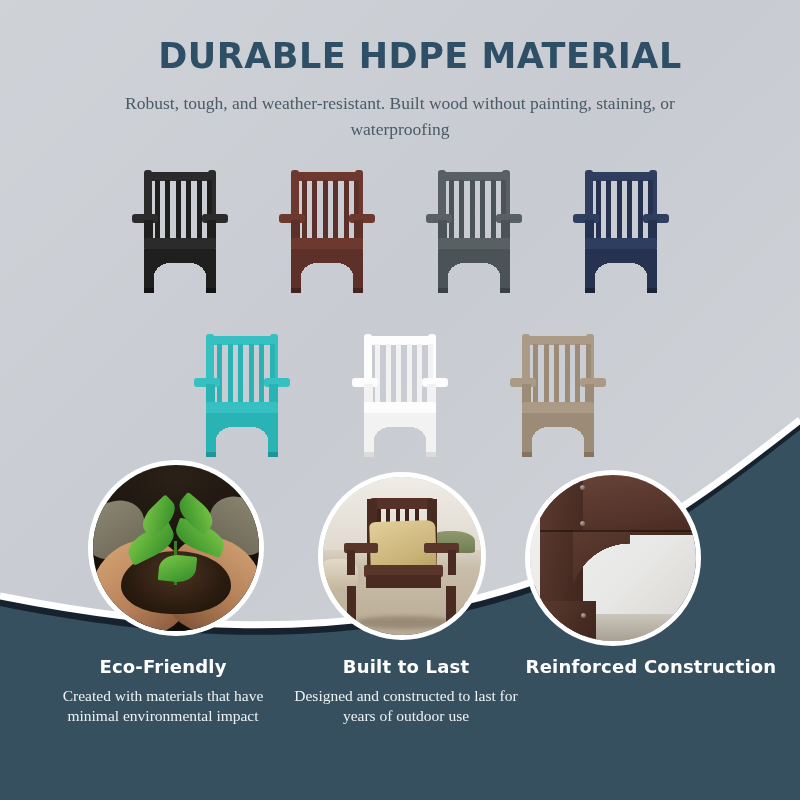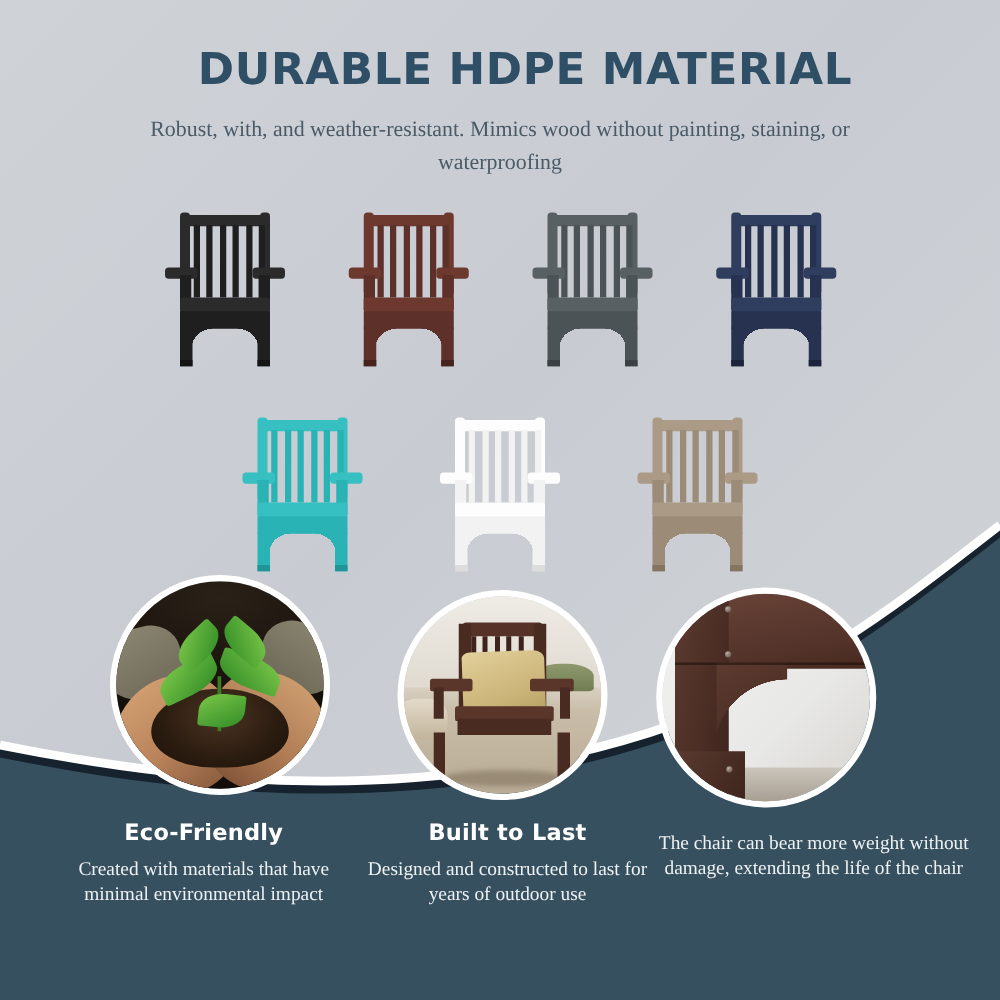--- a/index.html
+++ b/index.html
@@ -151,7 +151,7 @@
 <div id="stage">
 
   <div class="title">DURABLE HDPE MATERIAL</div>
-  <div class="subtitle">Robust, with, and weather-resistant. Mimics wood without painting, staining, or waterproofing</div>
+  <div class="subtitle">Robust, tough, and weather-resistant. Built wood without painting, staining, or waterproofing</div>
 
   <div class="row row1">
       <div class="chair" title="Black" style="--c: #1f1f20; --cl: #2b2b2c; --cd: #141414;">

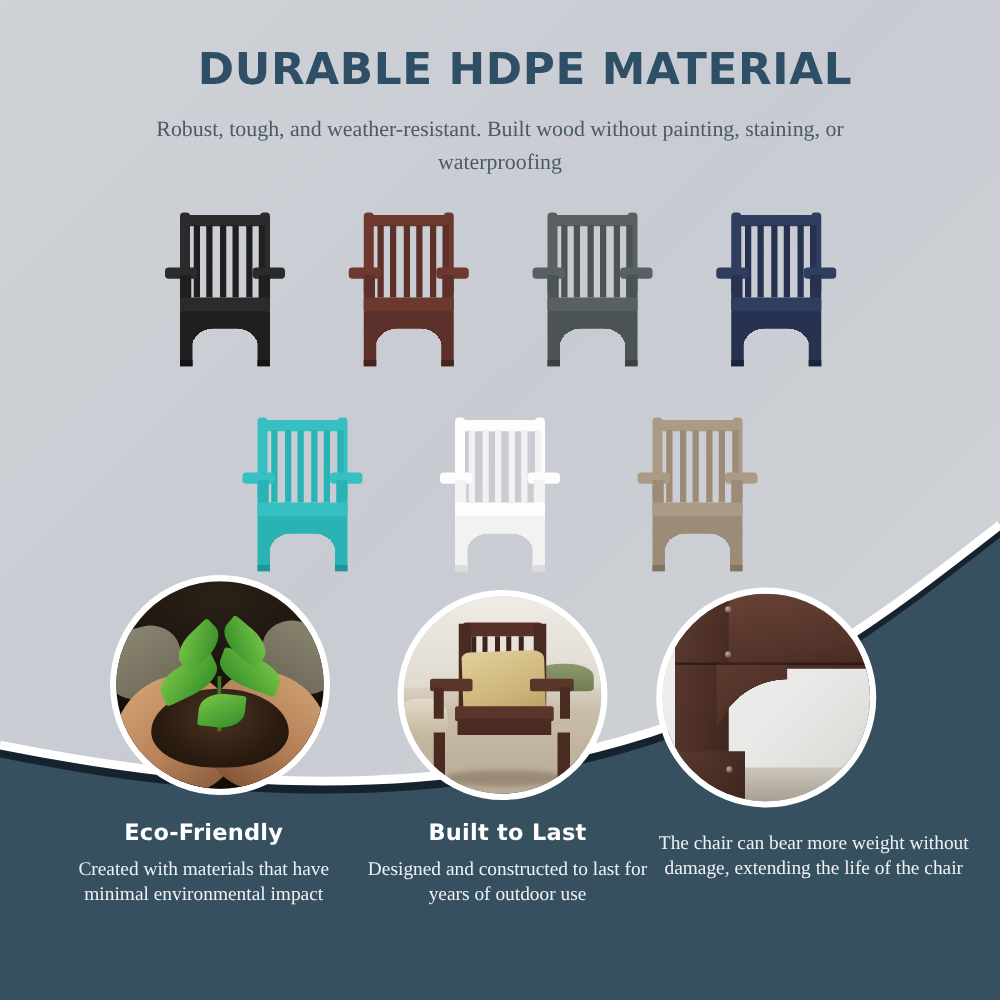--- a/index.html
+++ b/index.html
@@ -390,6 +390,7 @@
     <p>Created with materials that have minimal environmental impact</p>
   </div>
   <div class="feat f3">
+    <h3>Reinforced Construction</h3>
     <p>The chair can bear more weight without damage, extending the life of the chair</p>
   </div>
 

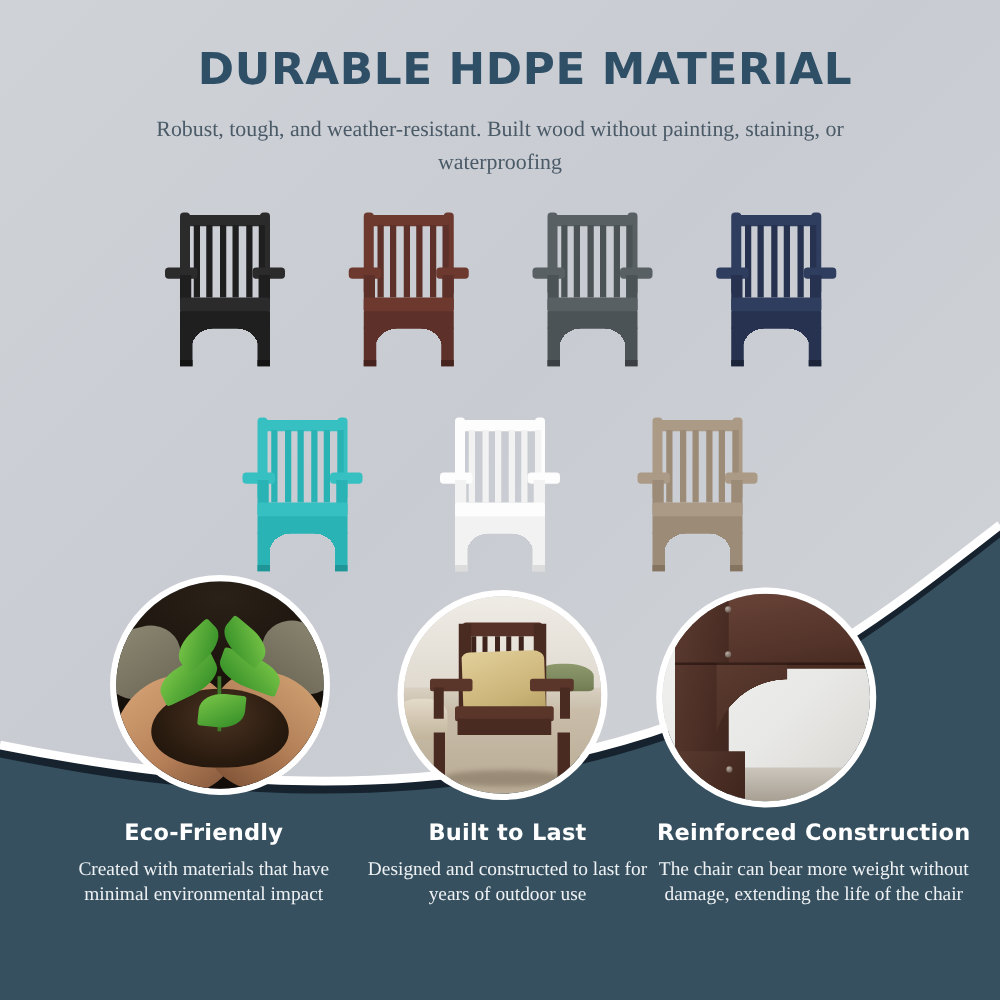--- a/index.html
+++ b/index.html
@@ -391,7 +391,6 @@
   </div>
   <div class="feat f3">
     <h3>Reinforced Construction</h3>
-    <p>The chair can bear more weight without damage, extending the life of the chair</p>
   </div>
 
 </div>

